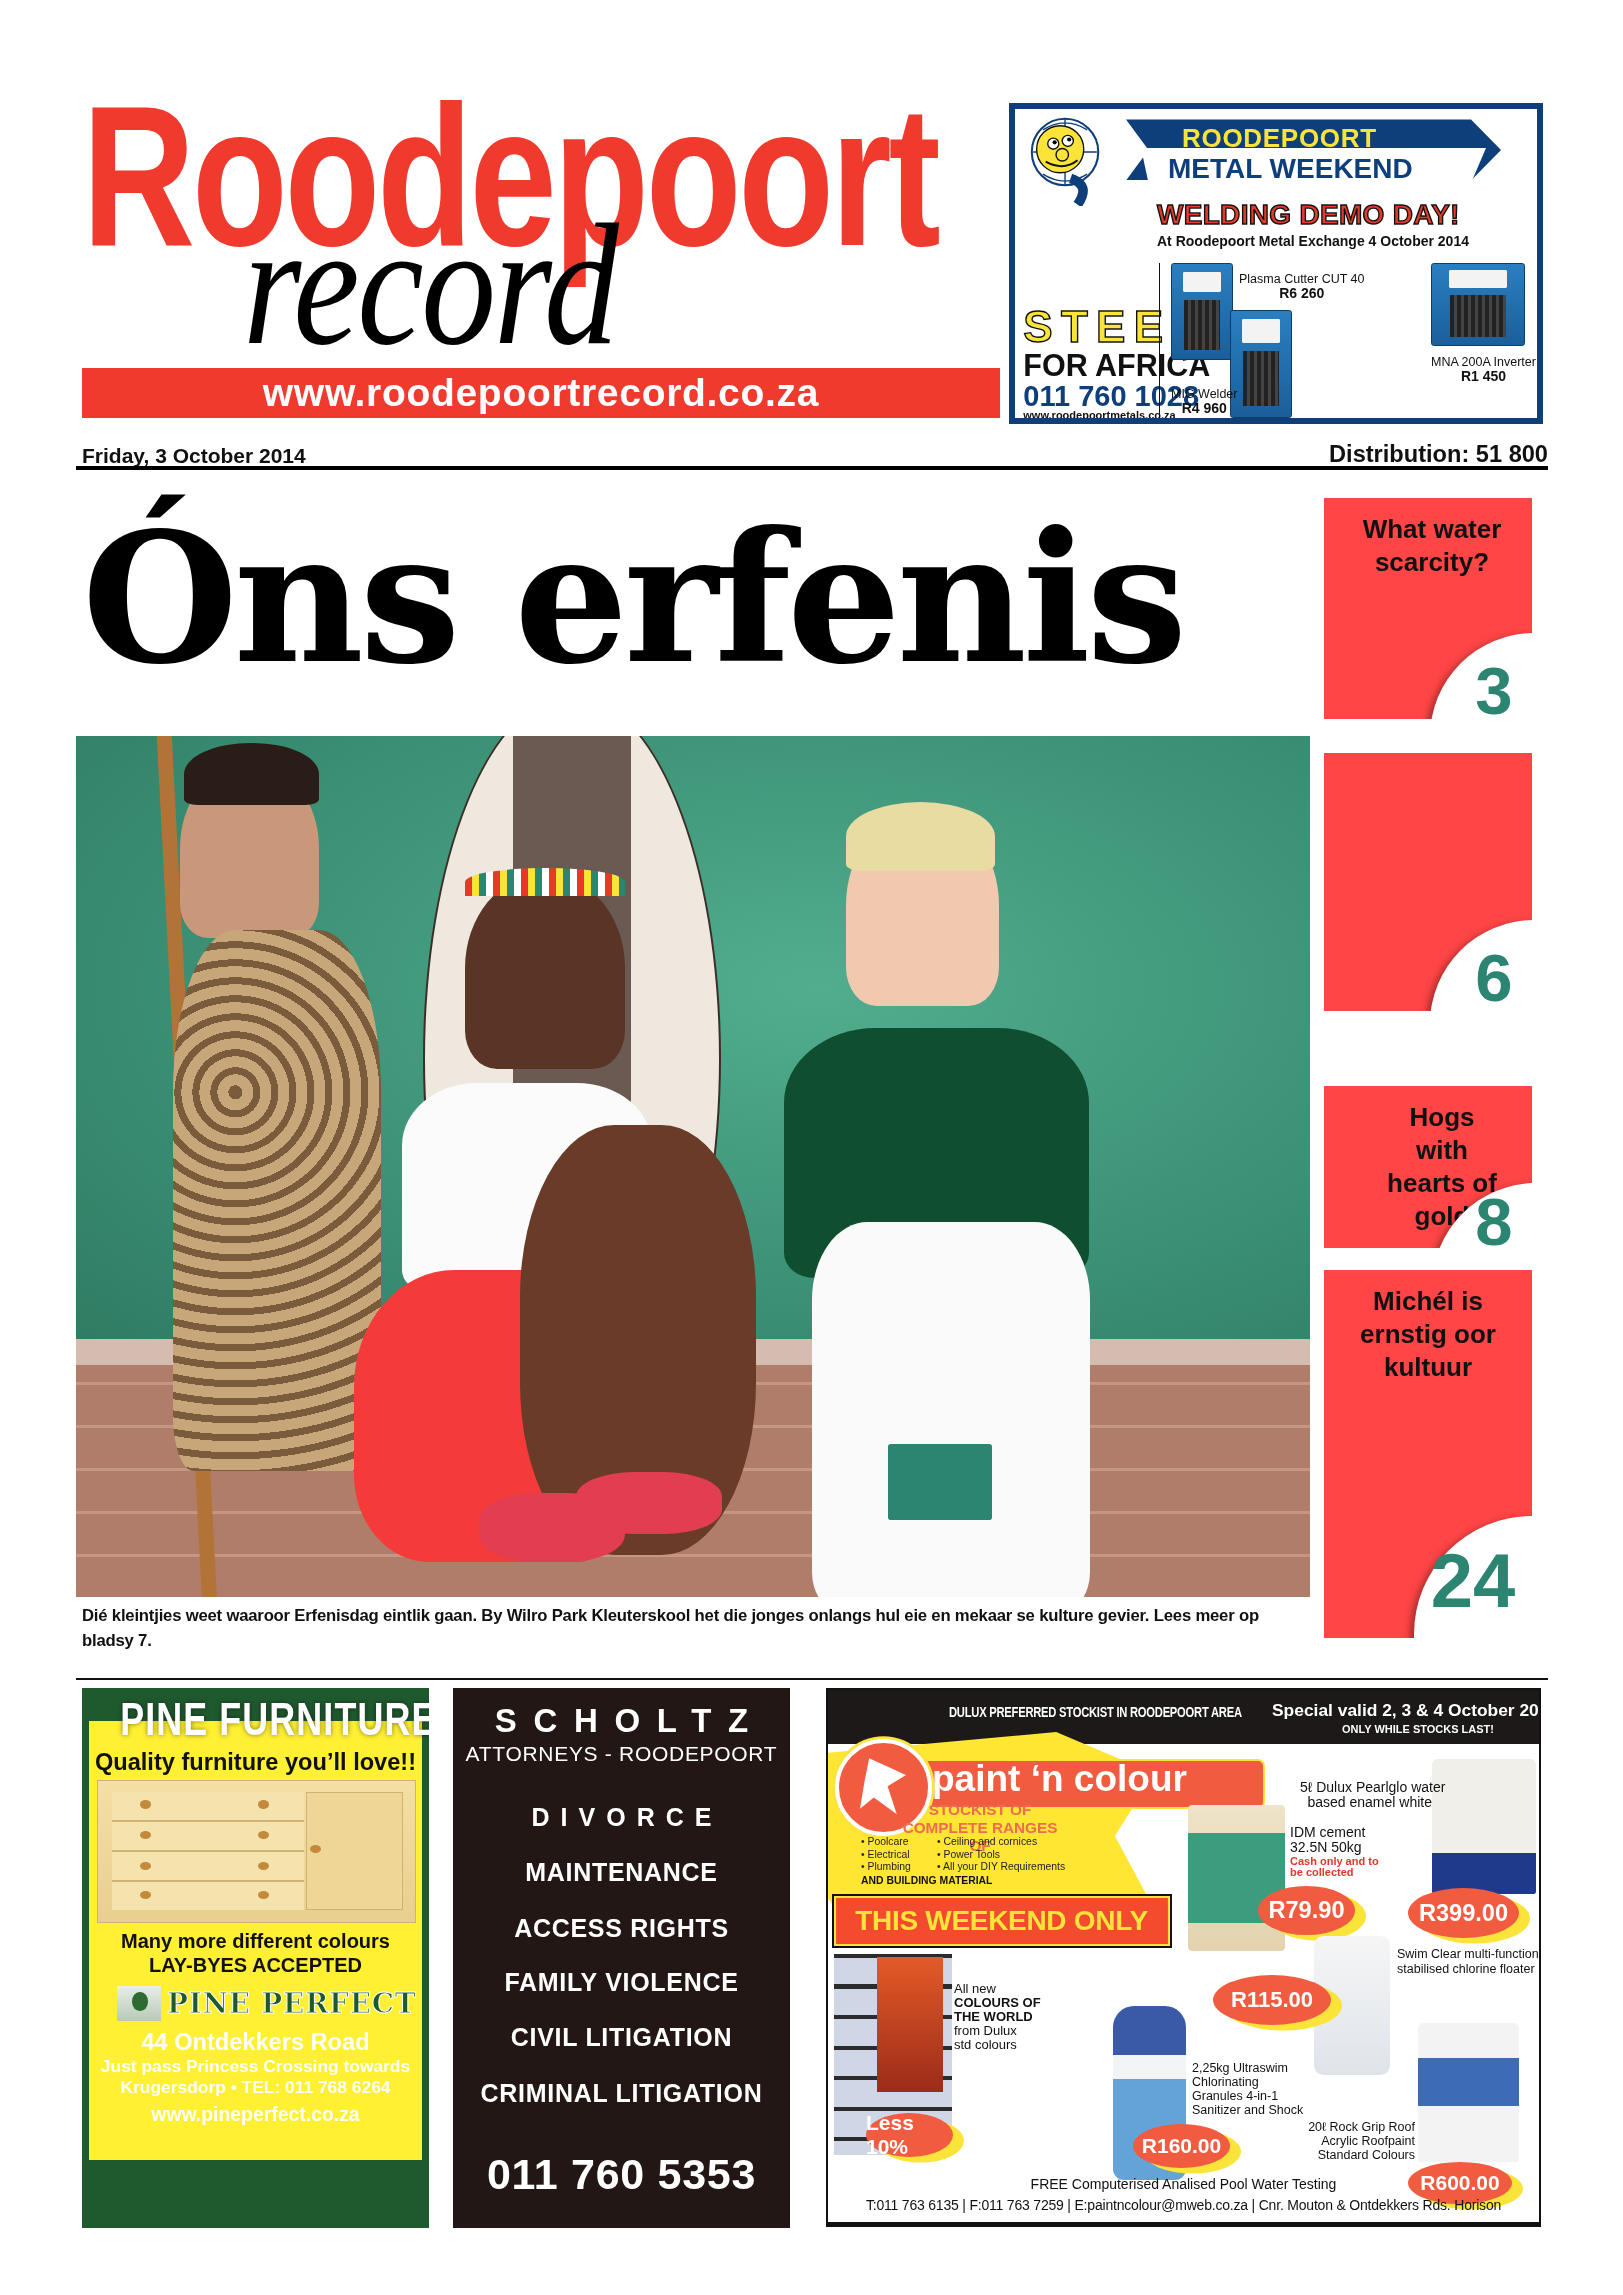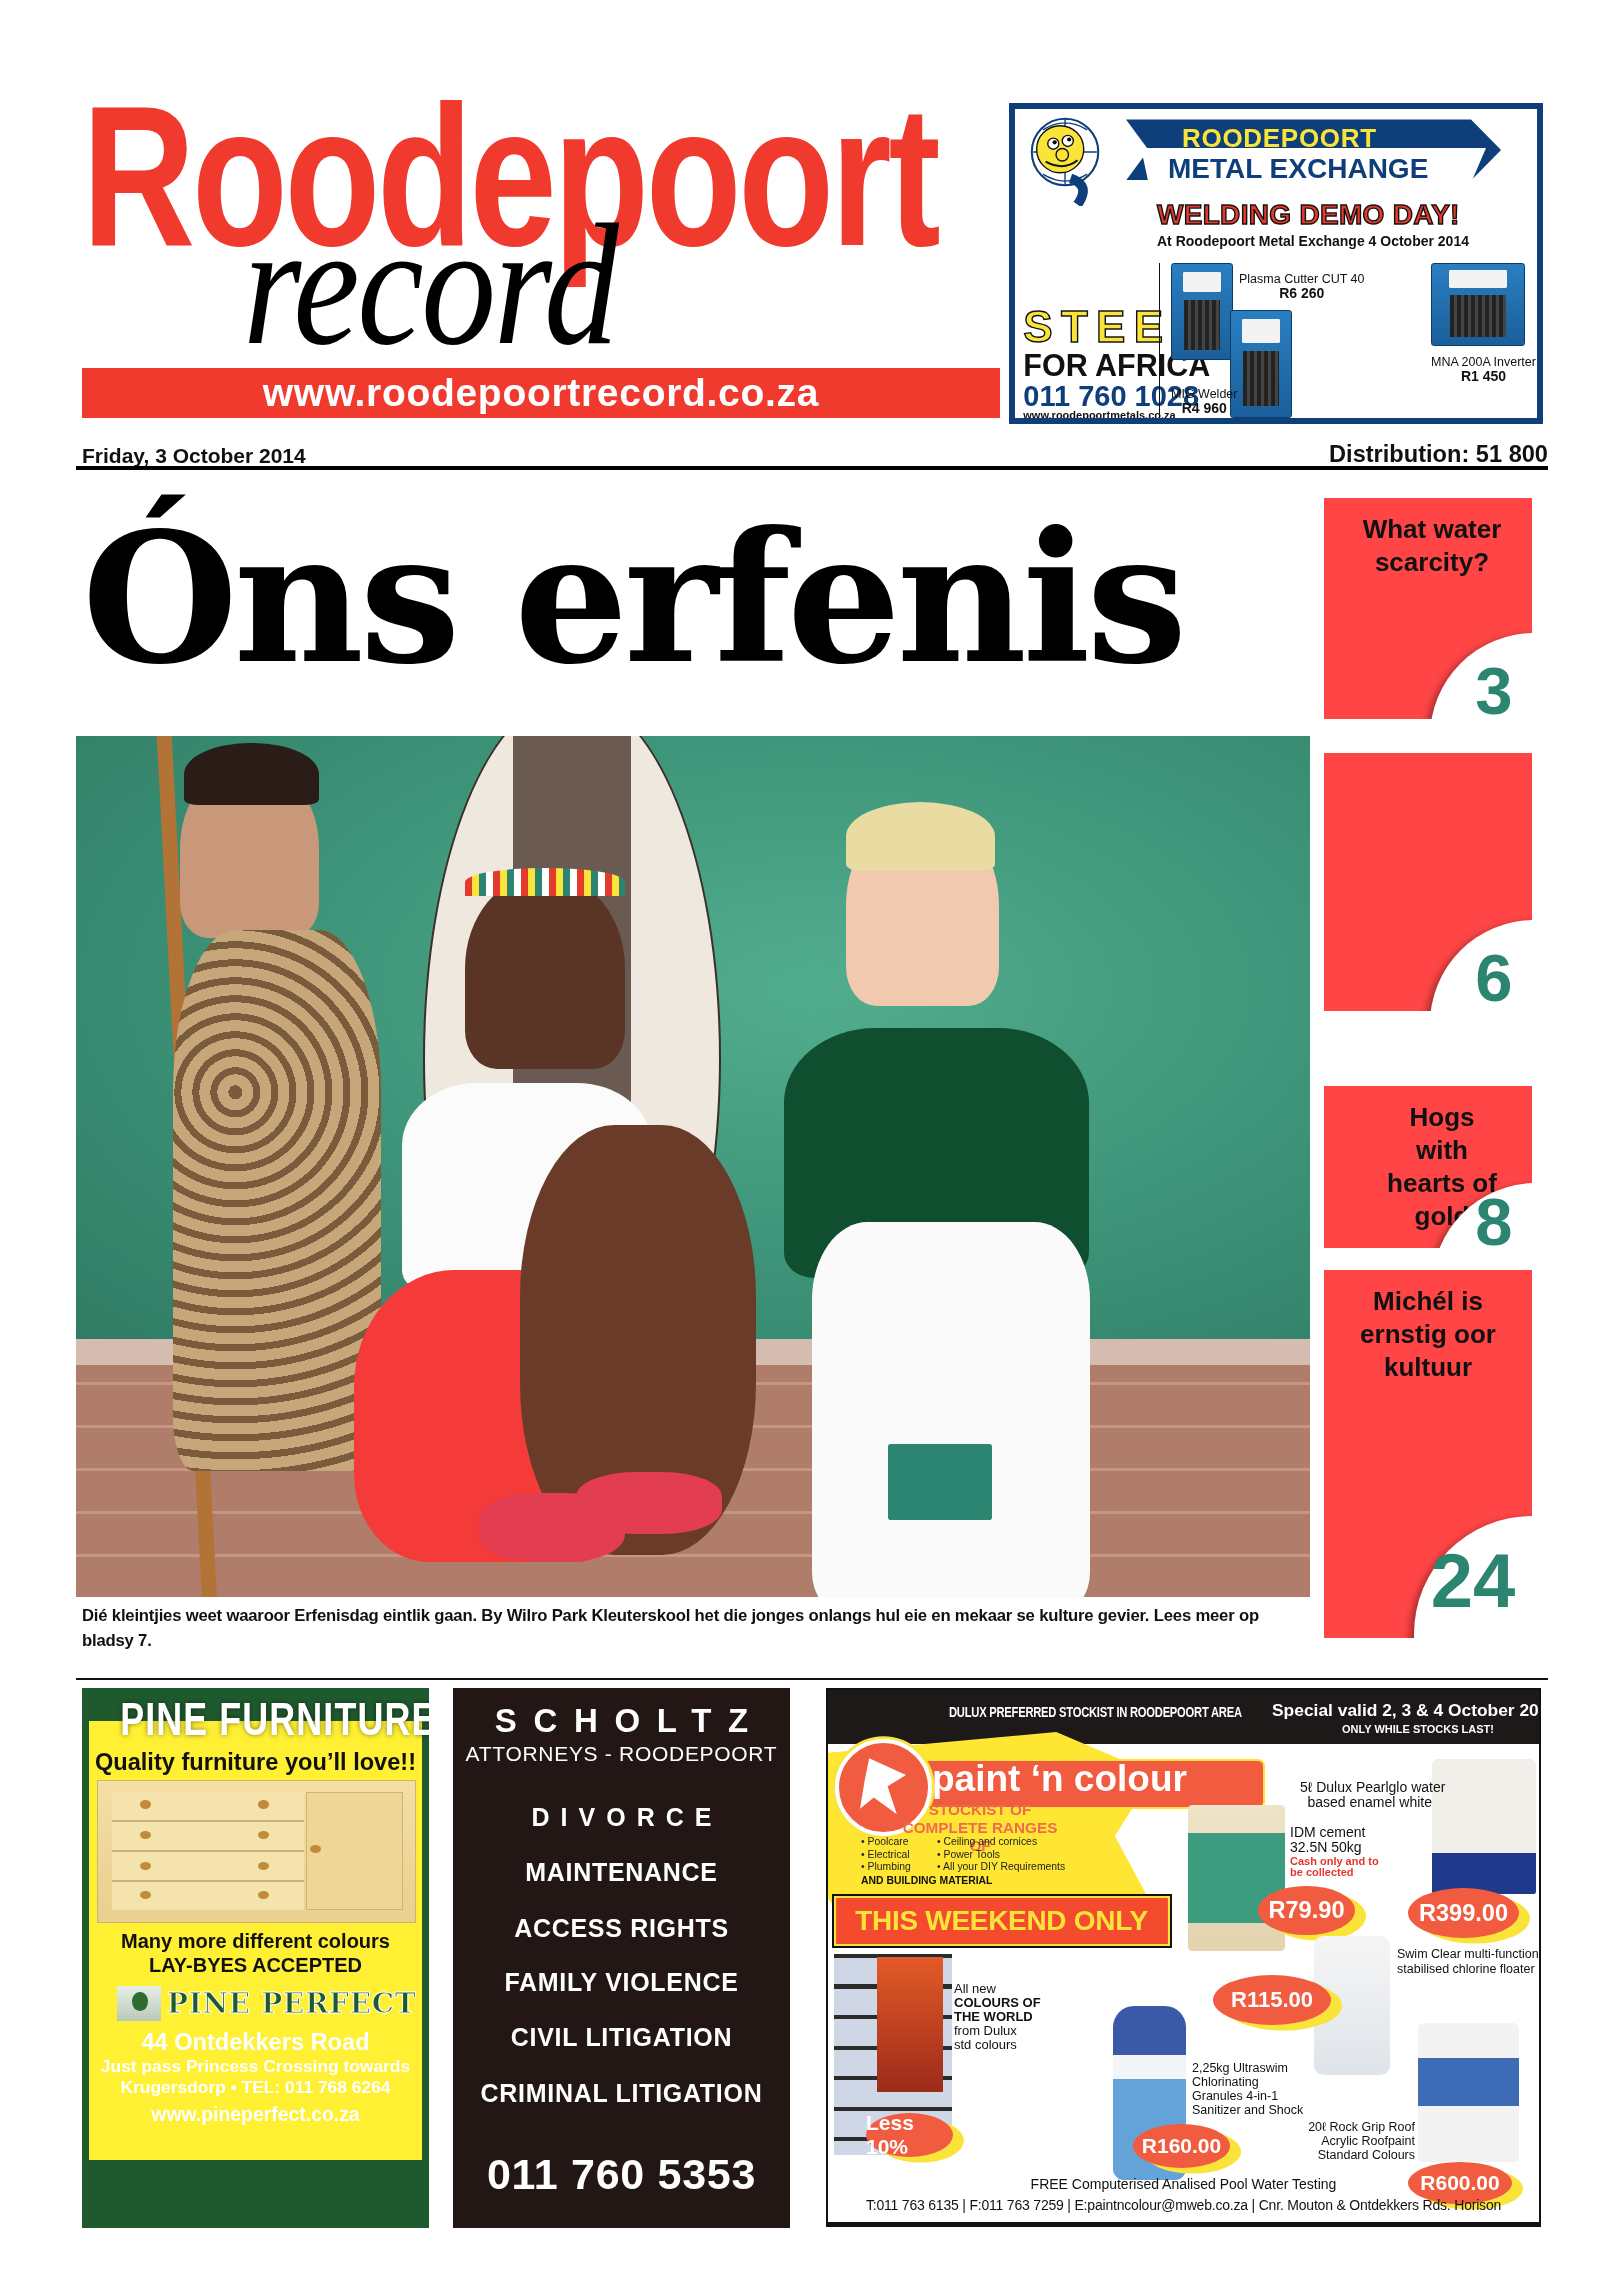--- a/index.html
+++ b/index.html
@@ -139,7 +139,7 @@
   <div class="abs mx-banner"></div>
   <div class="abs mx-banner2"></div>
   <div class="abs mx-roodepoort">ROODEPOORT</div>
-  <div class="abs mx-metal">METAL EXCHANGE</div>
+  <div class="abs mx-metal">METAL WEEKEND</div>
   <div class="abs mx-welding">WELDING DEMO DAY!</div>
   <div class="abs mx-at">At Roodepoort Metal Exchange 4 October 2014</div>
   <div class="abs mx-steel">STEEL</div>

